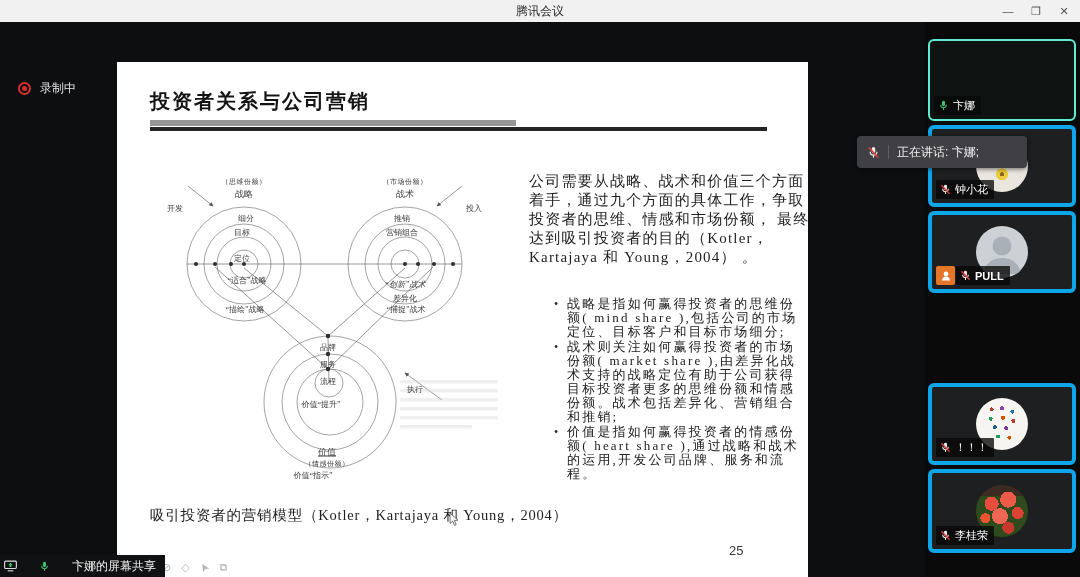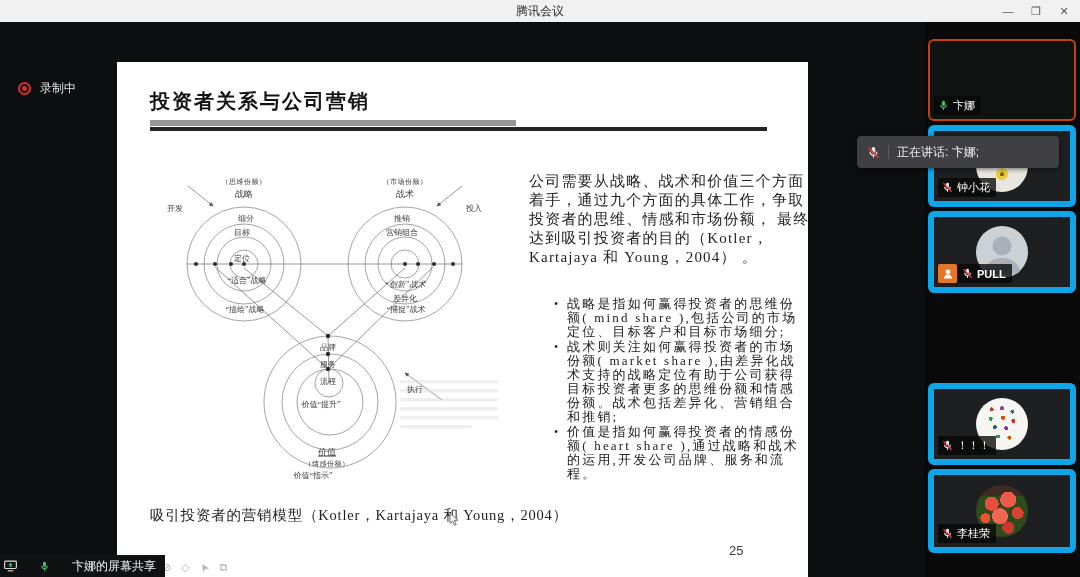--- a/index.html
+++ b/index.html
@@ -62,7 +62,7 @@
   .sidebar{position:absolute;left:925px;top:22px;width:155px;height:555px;background:#0a0a0b;}
   .tile{position:absolute;left:3px;width:148px;height:82px;background:#1d1f21;
     border:6px solid #0ea5e9;border-radius:6px;overflow:hidden;}
-  .tile.speaking{background:#0f1412;border:2px solid #c2410c;text-align:right;}
+  .tile.speaking{background:#0f1412;border:2px solid #5eead4;text-align:right;}
   .t1{top:17px;} .t2{top:103px;} .t3{top:189px;} .t4{top:275px;} .t5{top:361px;} .t6{top:447px;height:84px;}
 
   .avatar{position:absolute;left:50%;top:50%;transform:translate(-50%,-50%);

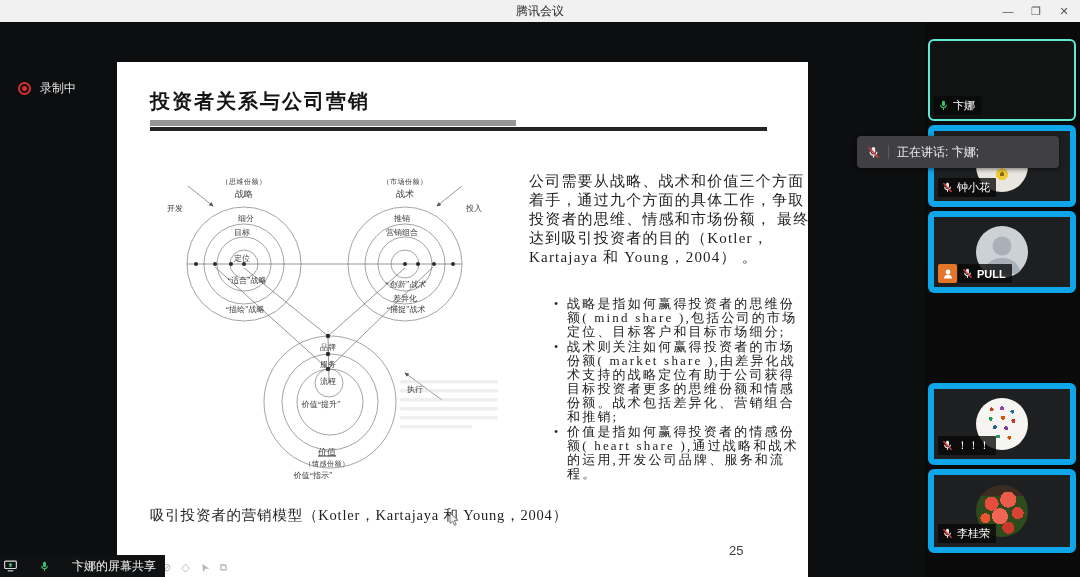--- a/index.html
+++ b/index.html
@@ -104,7 +104,7 @@
   .mic-green{color:#3fc16f;} .mic-white{color:#ececec;}
 
   
-  .toast{position:absolute;left:857px;top:136px;width:202px;height:27px;background:#404044;
+  .toast{position:absolute;left:857px;top:136px;width:170px;height:27px;background:#404044;
     border-radius:4px;display:flex;align-items:center;gap:8px;padding:16px 10px;z-index:30;
     box-shadow:0 1px 5px rgba(0,0,0,0.55);}
   .toast .divider{width:1px;height:14px;background:#5d5d60;}

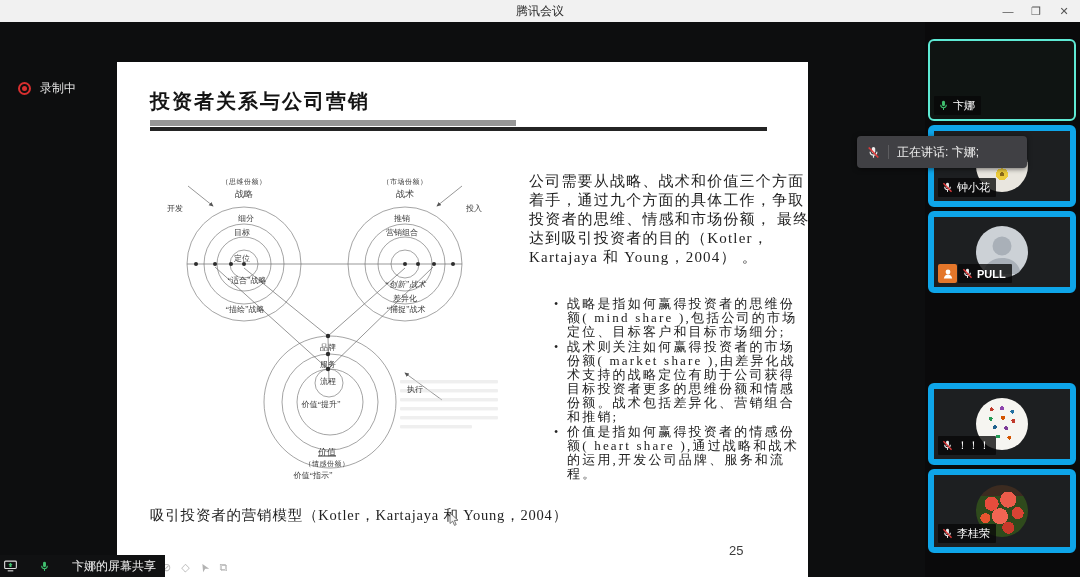--- a/index.html
+++ b/index.html
@@ -61,7 +61,7 @@
   
   .sidebar{position:absolute;left:925px;top:22px;width:155px;height:555px;background:#0a0a0b;}
   .tile{position:absolute;left:3px;width:148px;height:82px;background:#1d1f21;
-    border:6px solid #0ea5e9;border-radius:6px;overflow:hidden;}
+    border:4px solid #0ea5e9;border-radius:6px;overflow:hidden;}
   .tile.speaking{background:#0f1412;border:2px solid #5eead4;text-align:right;}
   .t1{top:17px;} .t2{top:103px;} .t3{top:189px;} .t4{top:275px;} .t5{top:361px;} .t6{top:447px;height:84px;}
 

